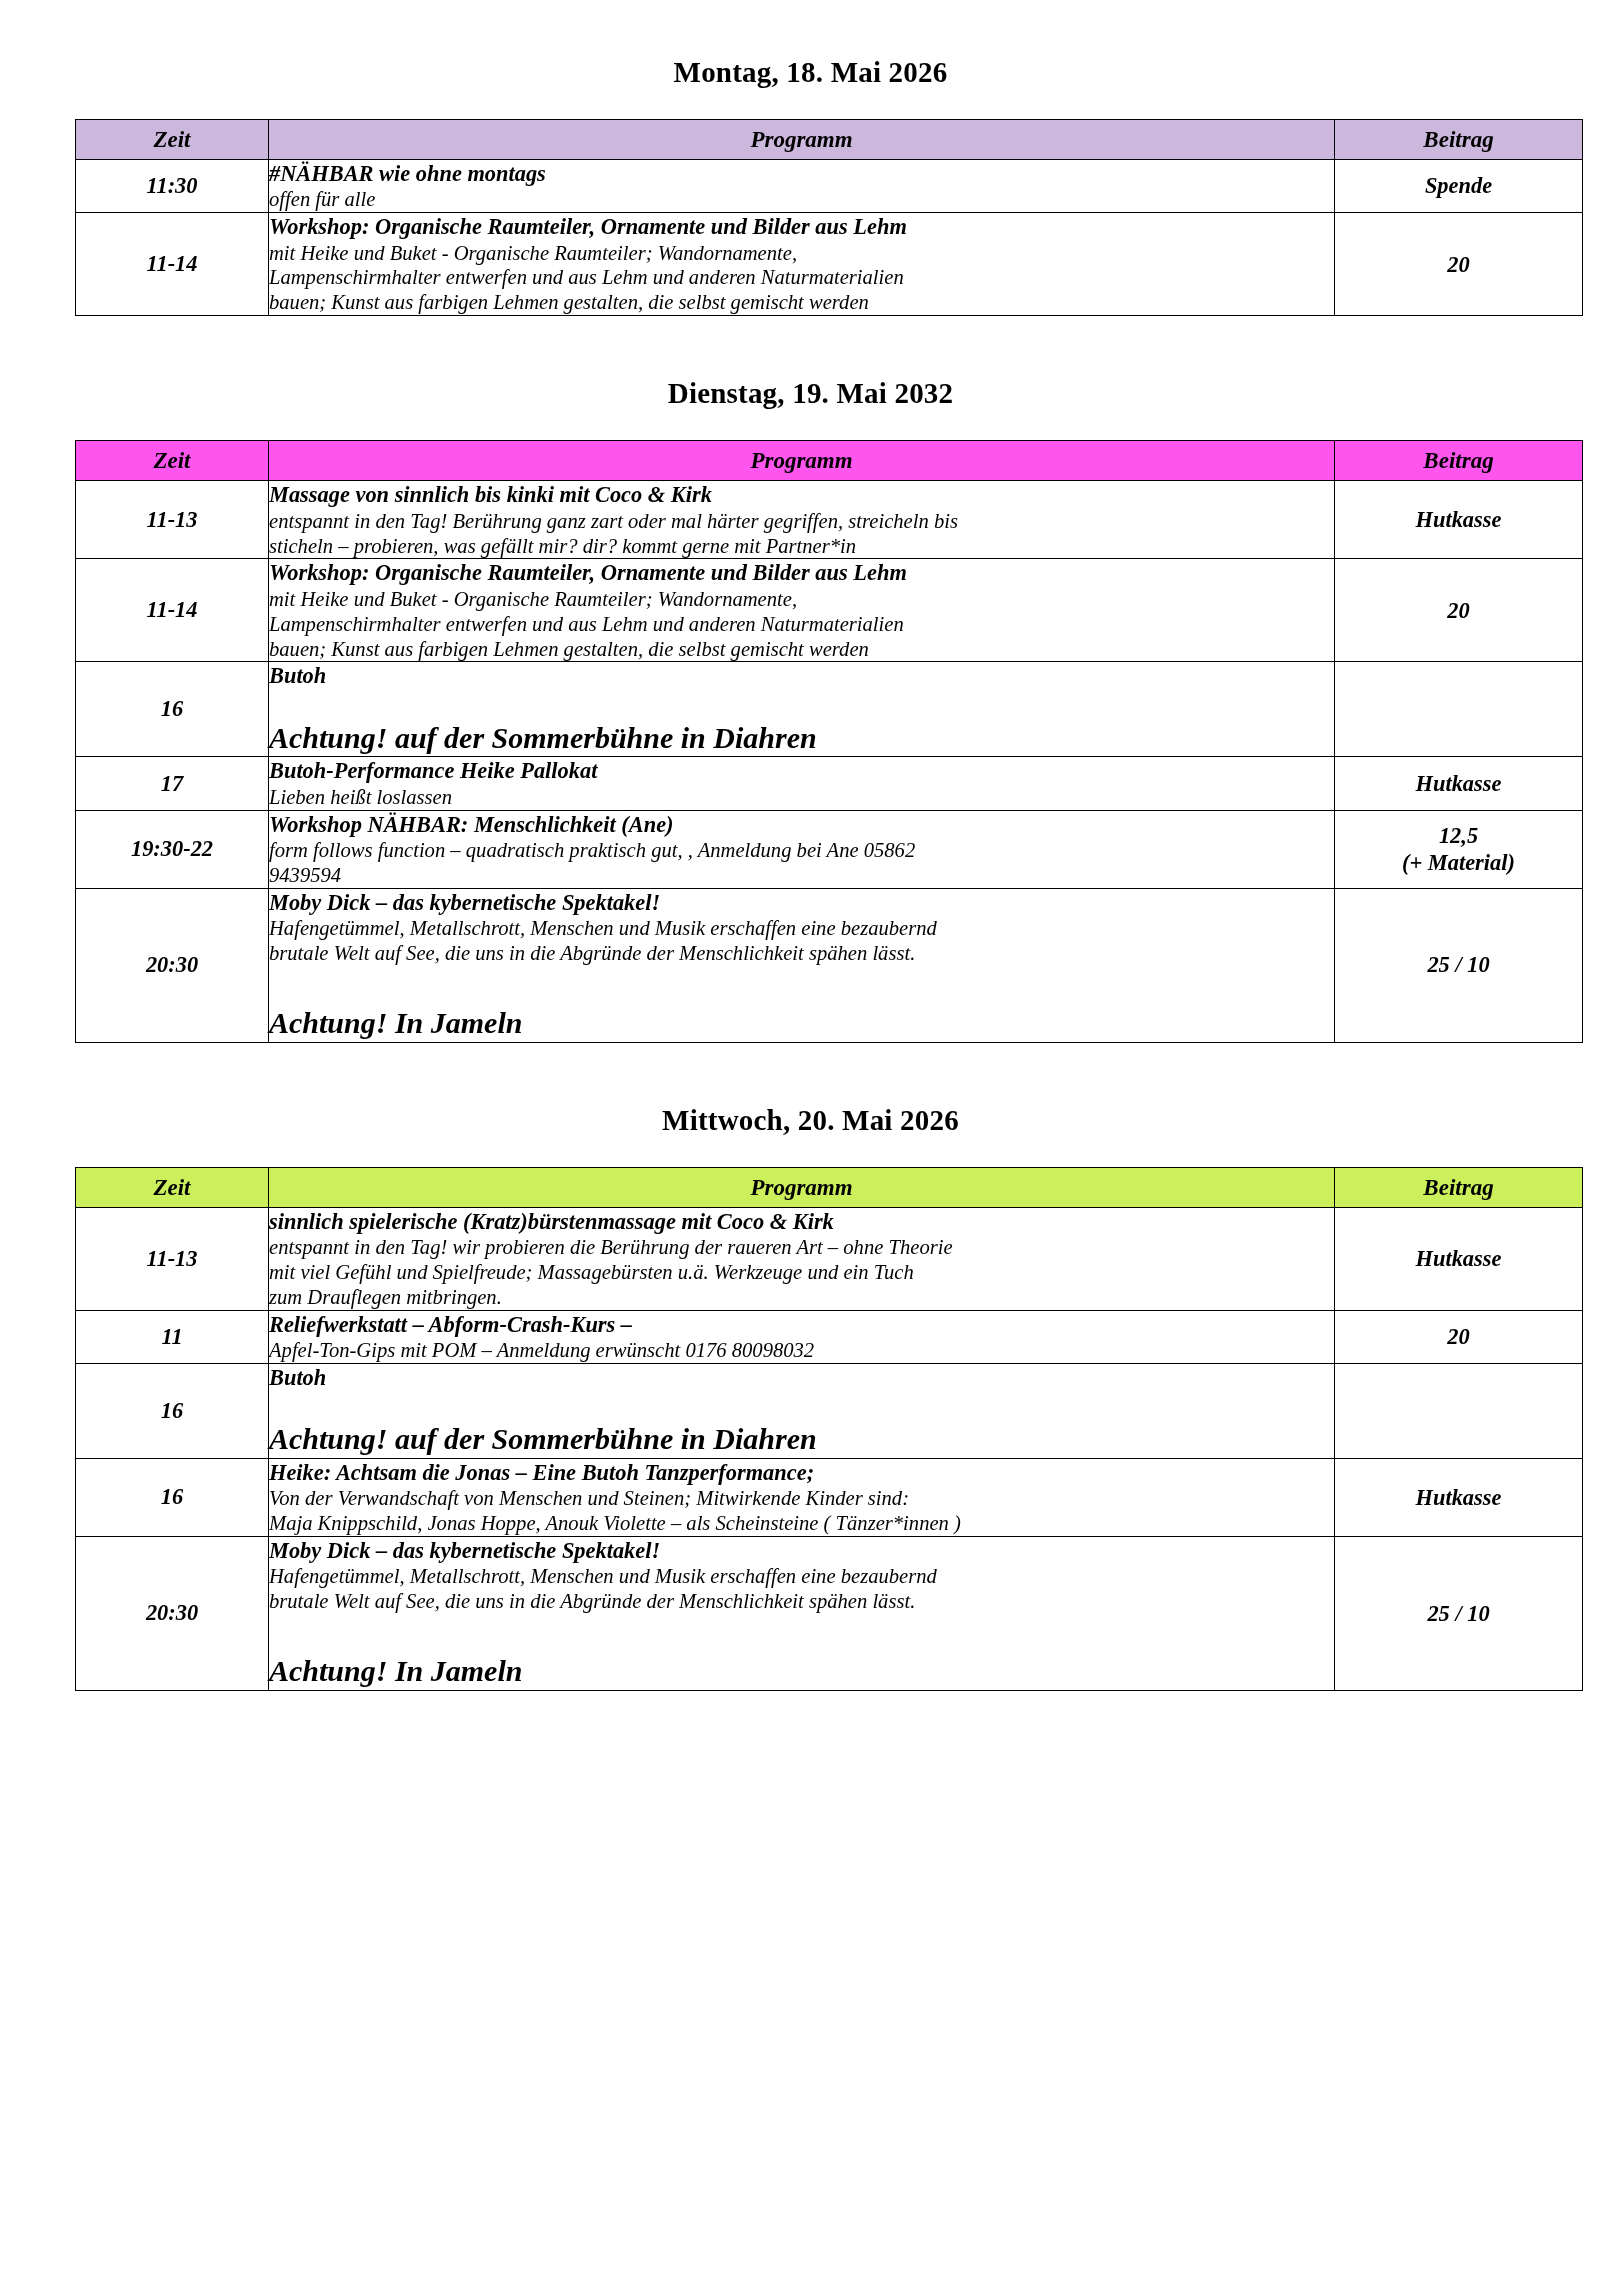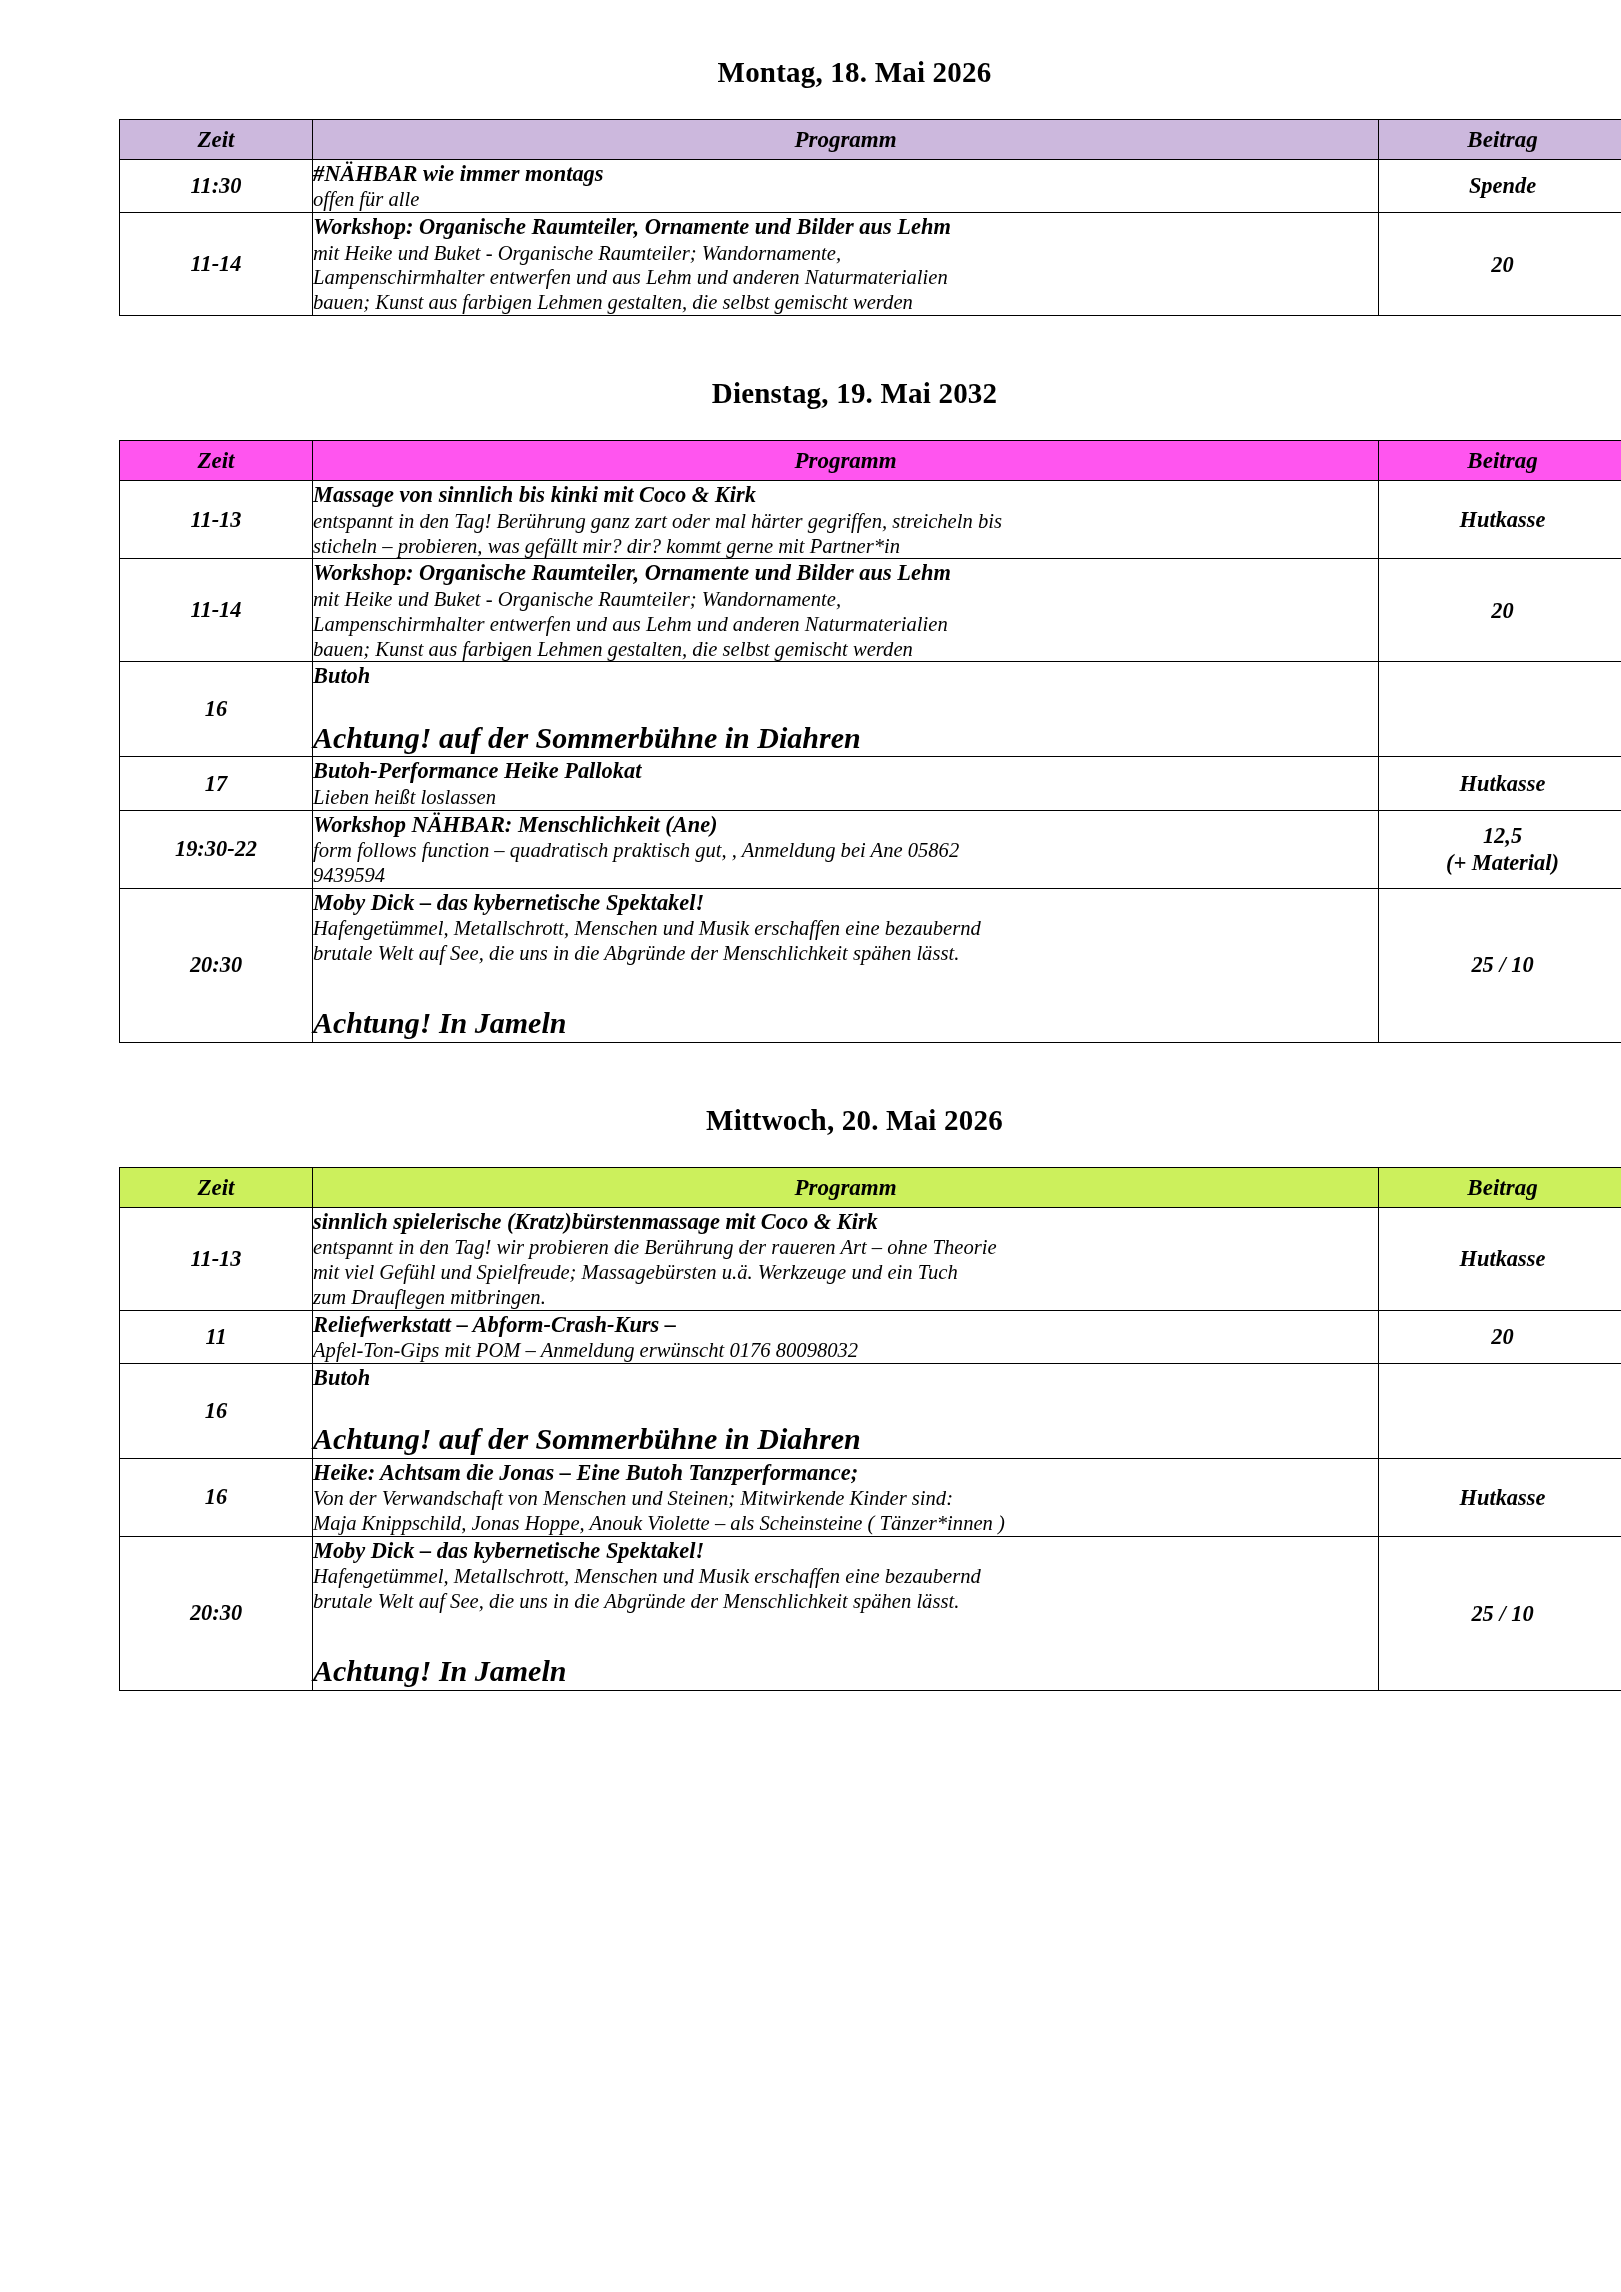--- a/index.html
+++ b/index.html
@@ -24,7 +24,6 @@
   }
   .day-block {
     width: 100%;
-    margin-left: 44px;
   }
   .day-title {
     text-align: center;

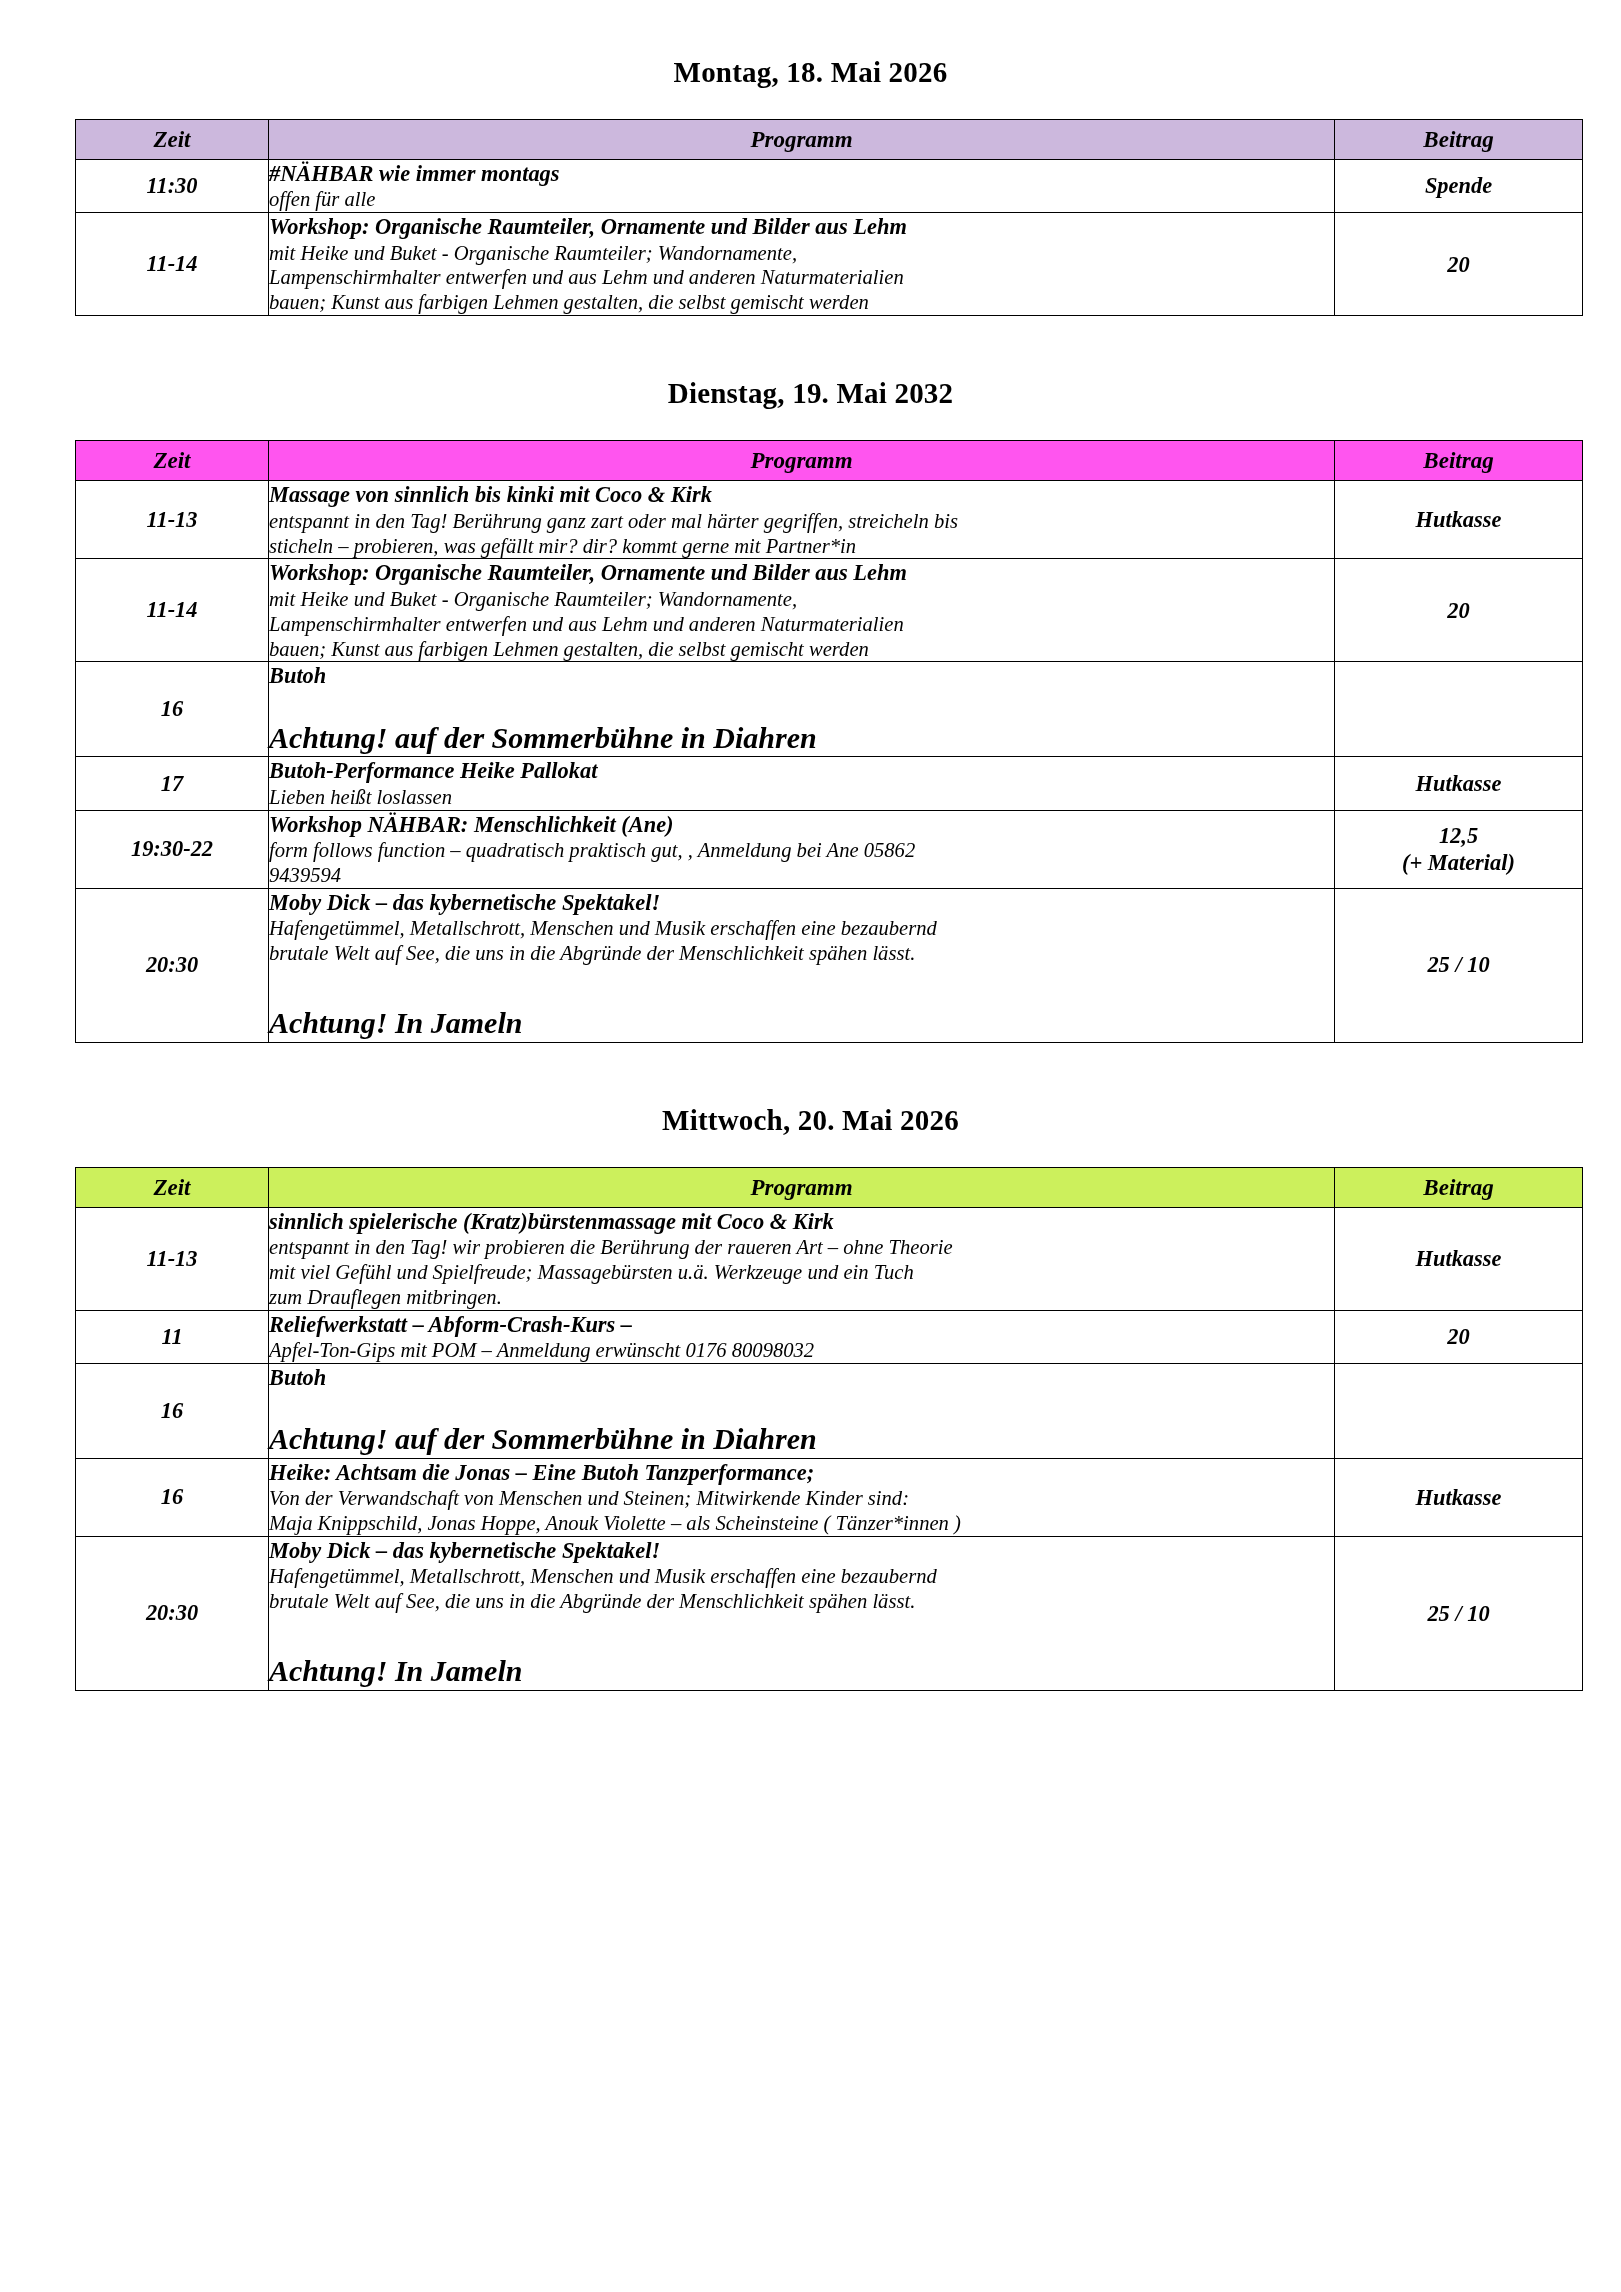--- a/index.html
+++ b/index.html
@@ -130,7 +130,7 @@
             <tr>
               <td class="zeit">11:30</td>
               <td class="prog">
-                <div class="prog-title">#NÄHBAR wie immer montags</div>
+                <div class="prog-title">#NÄHBAR wie ohne montags</div>
                 <div class="prog-desc">offen für alle</div>
               </td>
               <td class="beitrag" style="white-space: pre-line;">Spende</td>

